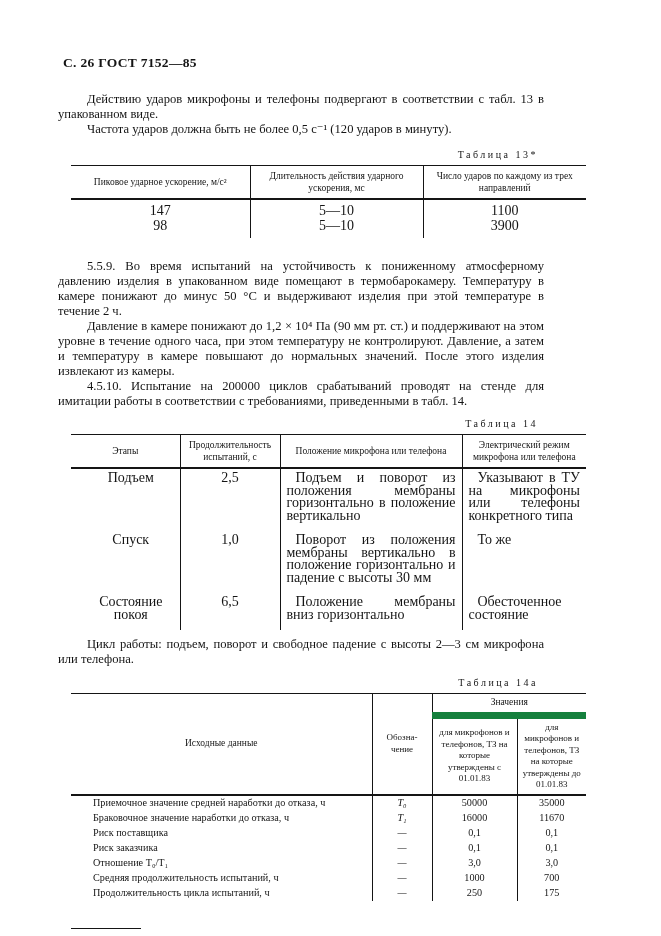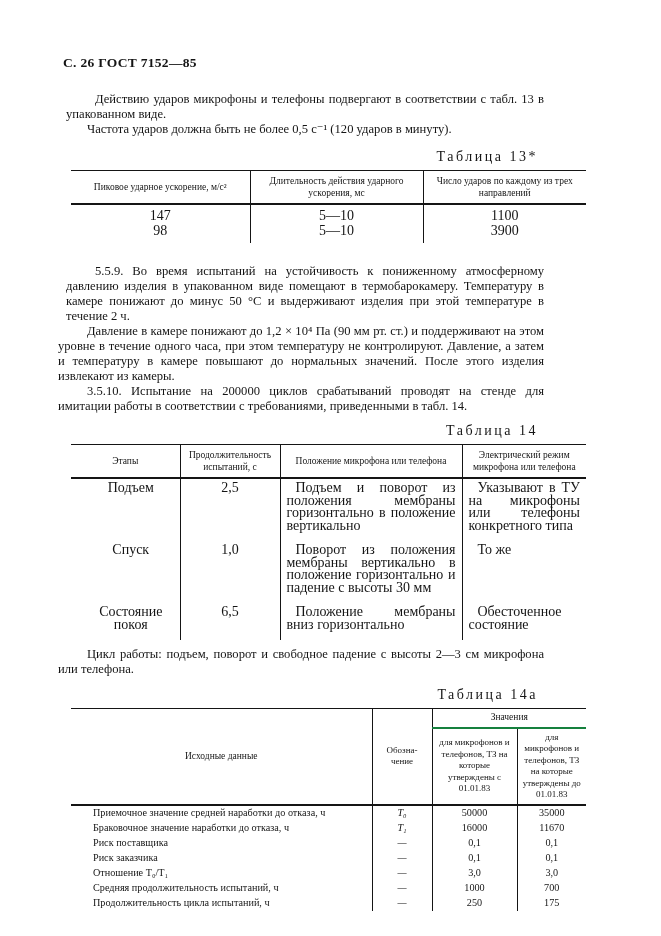--- a/index.html
+++ b/index.html
@@ -21,7 +21,7 @@
     margin: 0; font-size: 12.6px; line-height: 15px;
     text-align: justify; text-indent: 29px;
   }
-  .par-first { margin-top: 21px; margin-left: 8px; }
+  .par-first { margin-top: 21px; }
   .tbl-label {
     font-size: 14px; letter-spacing: 2.5px;
     text-align: right; margin: 12px 6px 5px 0;

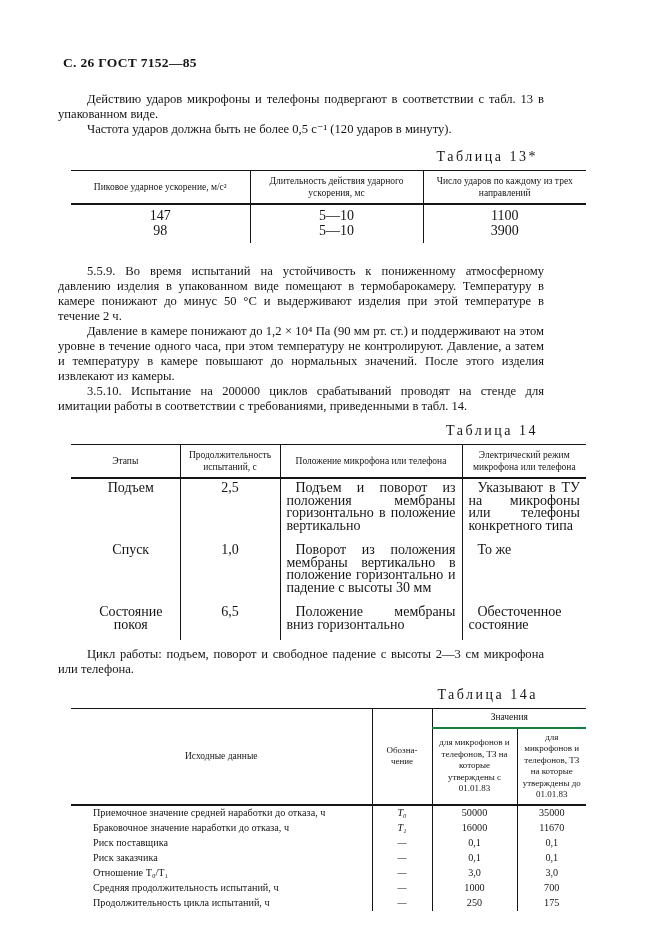--- a/index.html
+++ b/index.html
@@ -23,7 +23,7 @@
   }
   .par-first { margin-top: 21px; }
   .tbl-label {
-    font-size: 14px; letter-spacing: 2.5px;
+    font-size: 10px; letter-spacing: 2.5px;
     text-align: right; margin: 12px 6px 5px 0;
   }
   table.gtable {

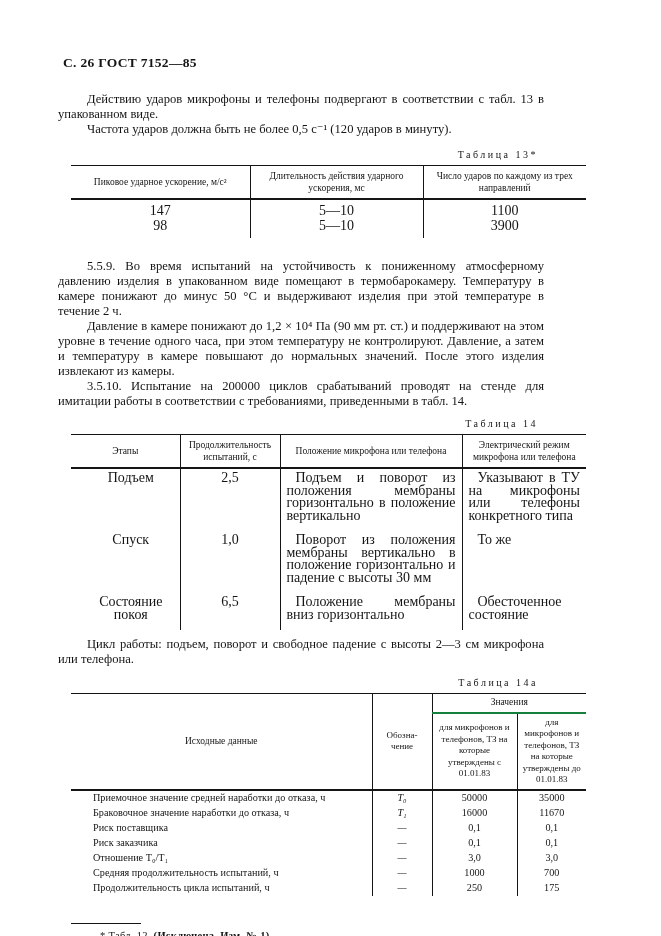--- a/index.html
+++ b/index.html
@@ -117,7 +117,7 @@
 
   <p class="body-par par-first">5.5.9. Во время испытаний на устойчивость к пониженному атмосферному давлению изделия в упакованном виде помещают в термобарокамеру. Температуру в камере понижают до минус 50 °С и выдерживают изделия при этой температуре в течение 2 ч.</p>
   <p class="body-par">Давление в камере понижают до 1,2 × 10⁴ Па (90 мм рт. ст.) и поддерживают на этом уровне в течение одного часа, при этом температуру не контролируют. Давление, а затем и температуру в камере повышают до нормальных значений. После этого изделия извлекают из камеры.</p>
-  <p class="body-par">3.5.10. Испытание на 200000 циклов срабатываний проводят на стенде для имитации работы в соответствии с требованиями, приведенными в табл. 14.</p>
+  <p class="body-par">4.5.10. Испытание на 200000 циклов срабатываний проводят на стенде для имитации работы в соответствии с требованиями, приведенными в табл. 14.</p>
 
   <div class="tbl-label" style="margin-top:9px;">Таблица 14</div>
 

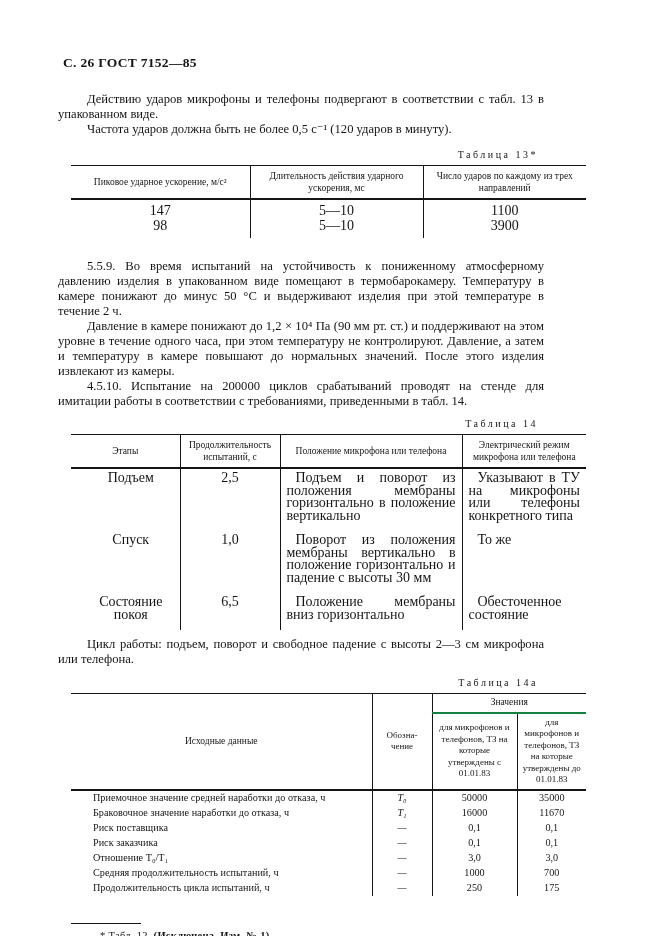--- a/index.html
+++ b/index.html
@@ -39,7 +39,7 @@
   .gtable td { font-size: 14px; line-height: 12.5px; vertical-align: top; }
   .bl { border-left: 1px solid #151515; }
   .thick-bottom { border-bottom: 2.2px solid #151515; }
-  .thin-bottom { border-bottom: 2px solid #15803d; }
+  .thin-bottom { border-bottom: 7px solid #15803d; }
 
   
   .t13 col:nth-child(1){ width:179px; } .t13 col:nth-child(2){ width:173px; } .t13 col:nth-child(3){ width:163px; }

